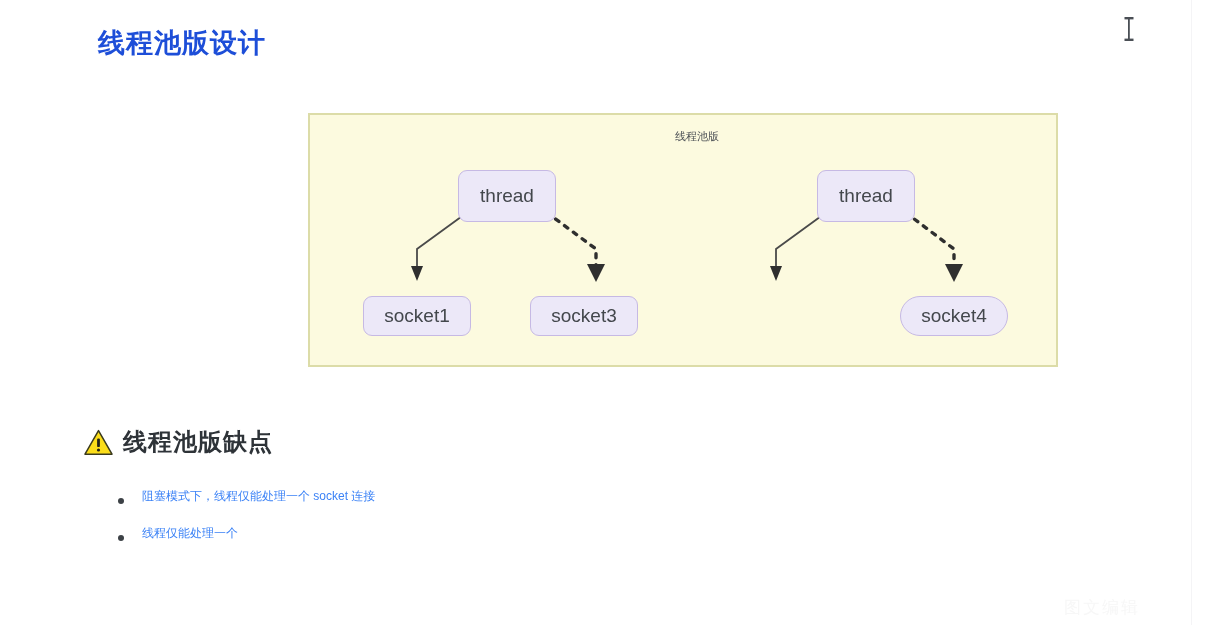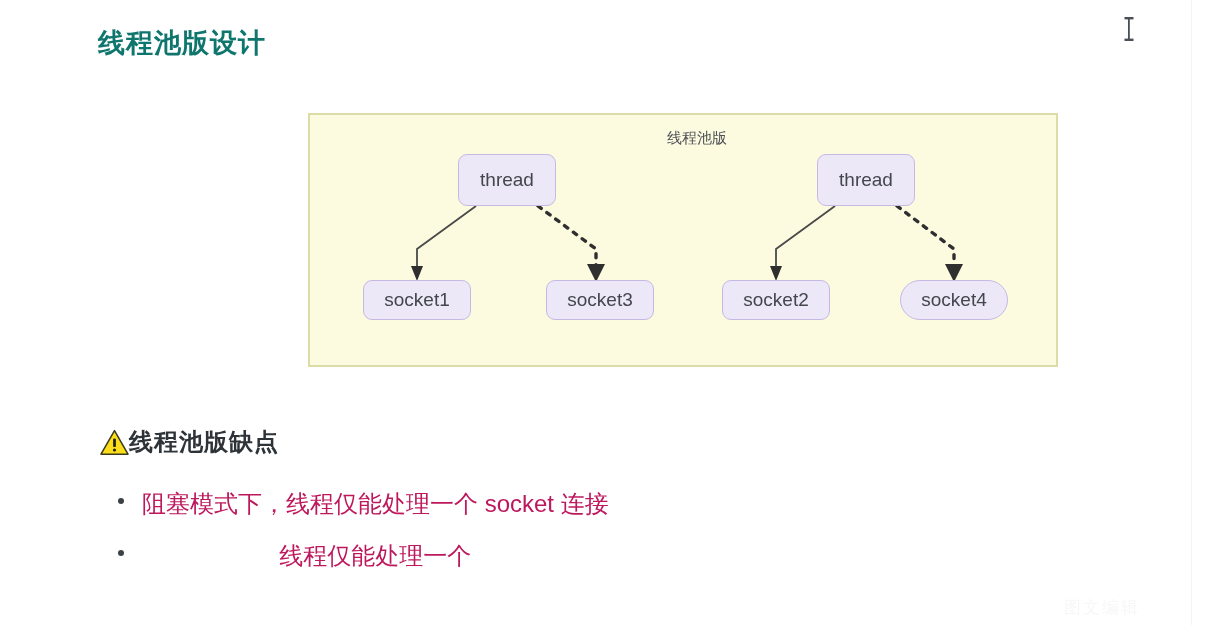--- a/index.html
+++ b/index.html
@@ -31,7 +31,7 @@
     top: 25px;
     font-size: 27px;
     font-weight: bold;
-    color: #0f766e;
+    color: #1d4ed8;
     letter-spacing: 1px;
     white-space: nowrap;
     text-align: center;

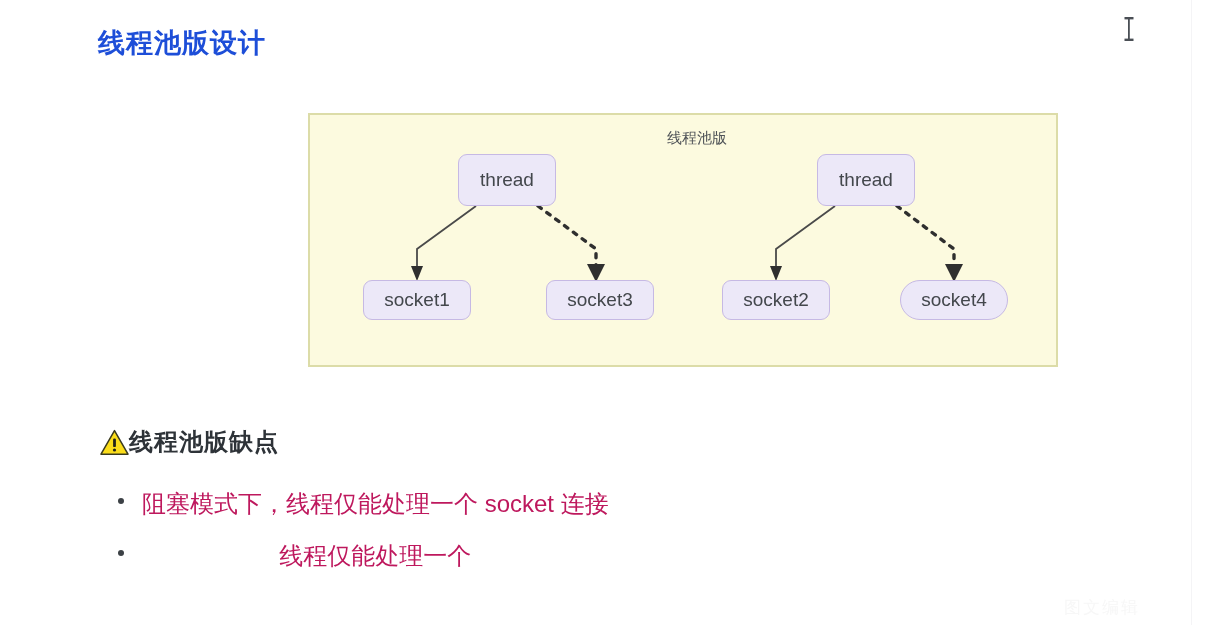--- a/index.html
+++ b/index.html
@@ -53,7 +53,7 @@
     right: 0;
     top: 14px;
     text-align: center;
-    font-size: 15px;
+    font-size: 11px;
     color: #4e5257;
     padding-left: 28px;
   }

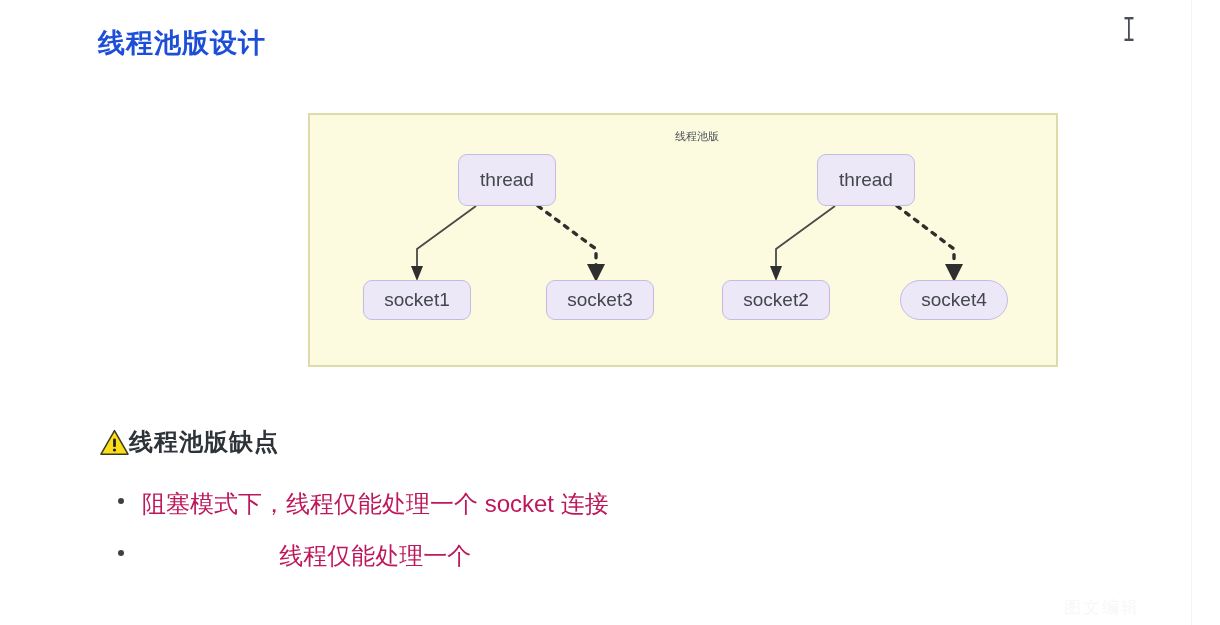--- a/index.html
+++ b/index.html
@@ -70,6 +70,7 @@
     font-size: 19px;
     color: #43474c;
     z-index: 3;
+    margin-top: 16px;
   }
   .node-thread { width: 98px; height: 52px; top: 39px; }
   .node-socket { width: 108px; height: 40px; top: 165px; }

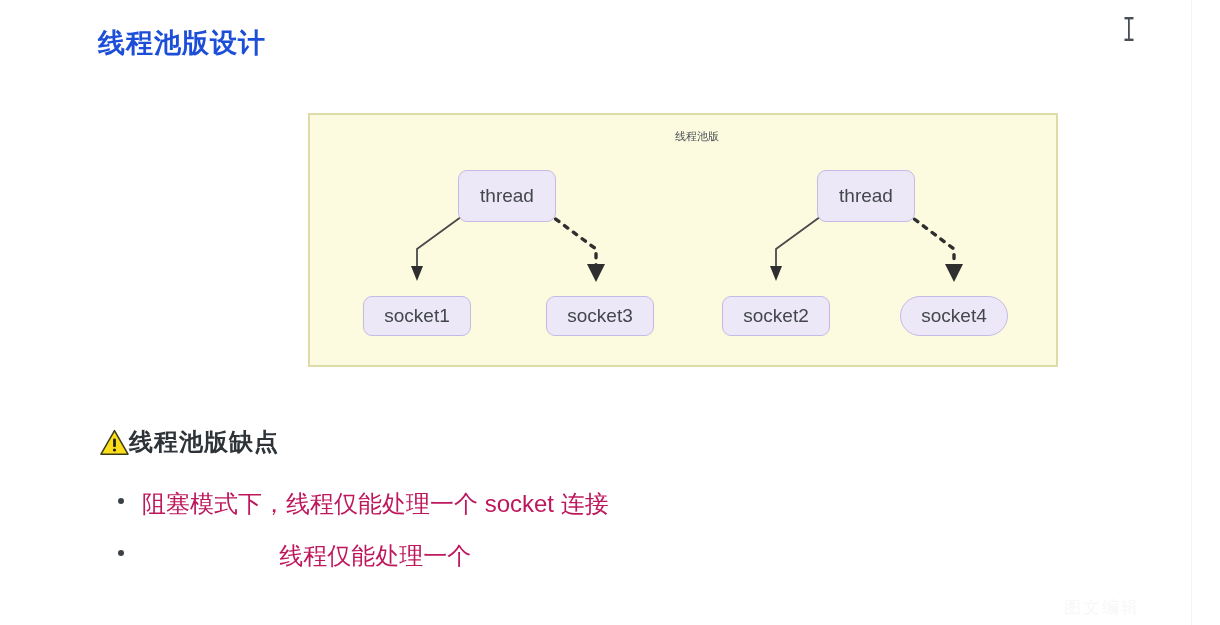--- a/index.html
+++ b/index.html
@@ -78,7 +78,7 @@
   #node-thread-1 { left: 148px; }
   #node-thread-2 { left: 507px; }
   #node-socket-1 { left: 53px; }
-  #node-socket-3 { left: 236px; }
+  #node-socket-3 { left: 220px; }
   #node-socket-2 { left: 412px; }
   #node-socket-4 { left: 590px; border-radius: 26px; }
 

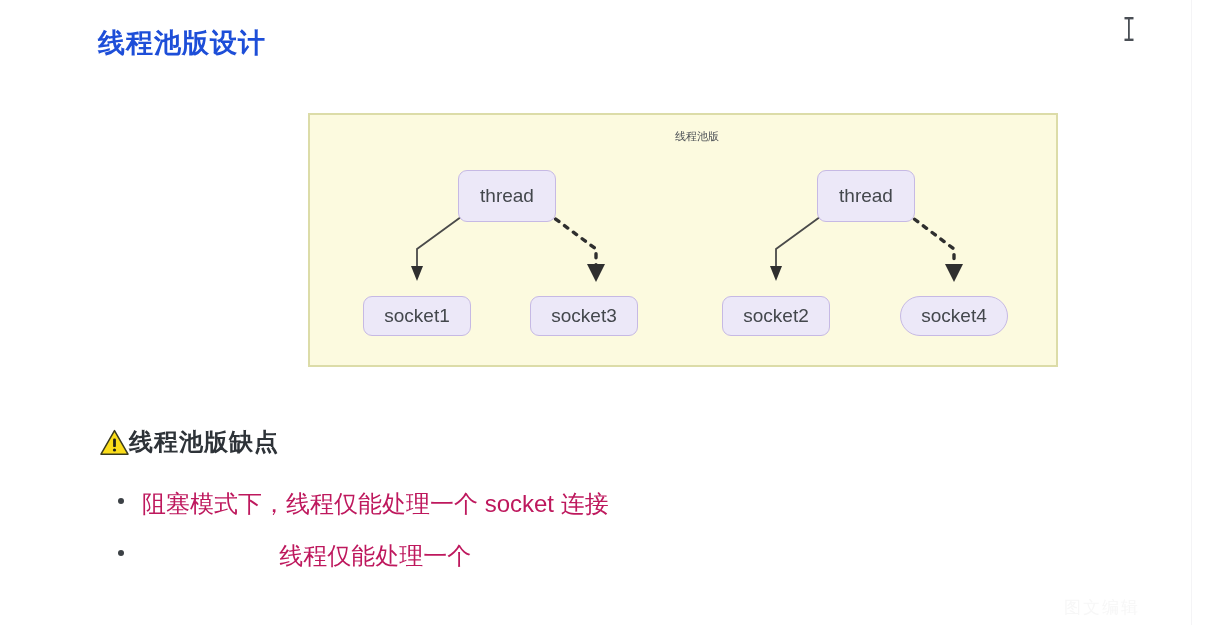--- a/index.html
+++ b/index.html
@@ -199,9 +199,6 @@
     <div class="node node-socket" id="node-socket-3">
       <span>socket3</span>
     </div>
-    <div class="node node-socket" id="node-socket-2">
-      <span>socket2</span>
-    </div>
     <div class="node node-socket" id="node-socket-4">
       <span>socket4</span>
     </div>

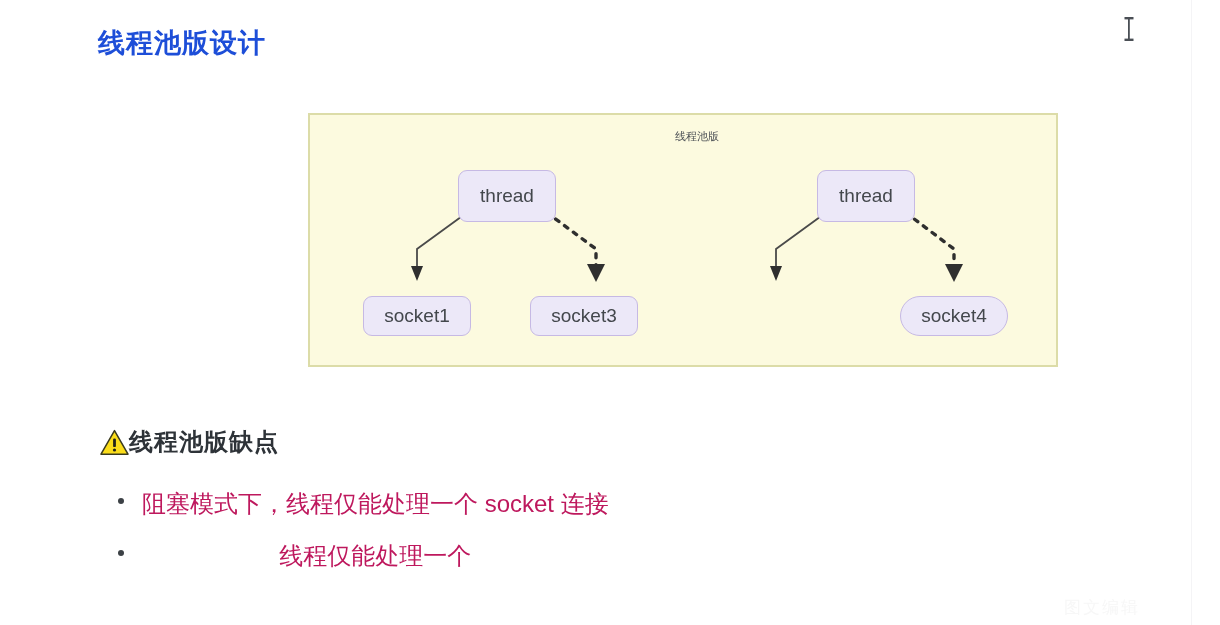--- a/index.html
+++ b/index.html
@@ -93,10 +93,11 @@
   
   #drawbacks-heading {
     position: absolute;
-    left: 100px;
+    left: 84px;
     top: 426px;
     display: flex;
     align-items: center;
+    gap: 10px;
   }
   #warning-icon { display: block; }
   #drawbacks-title {

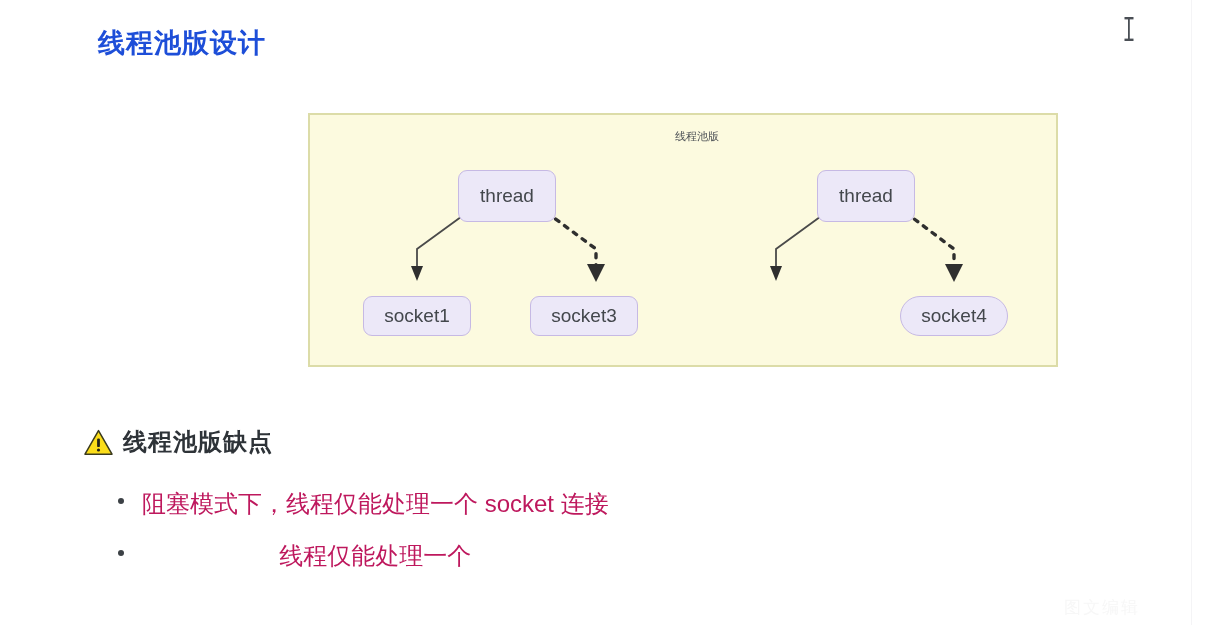--- a/index.html
+++ b/index.html
@@ -119,10 +119,9 @@
     position: relative;
     padding-left: 42px;
     margin-bottom: 20px;
-    font-size: 24px;
-    color: #be185d;
-    white-space: nowrap;
-    text-align: center;
+    font-size: 12px;
+    color: #3b82f6;
+    white-space: nowrap;
   }
   #bullet-list li .dot {
     position: absolute;

